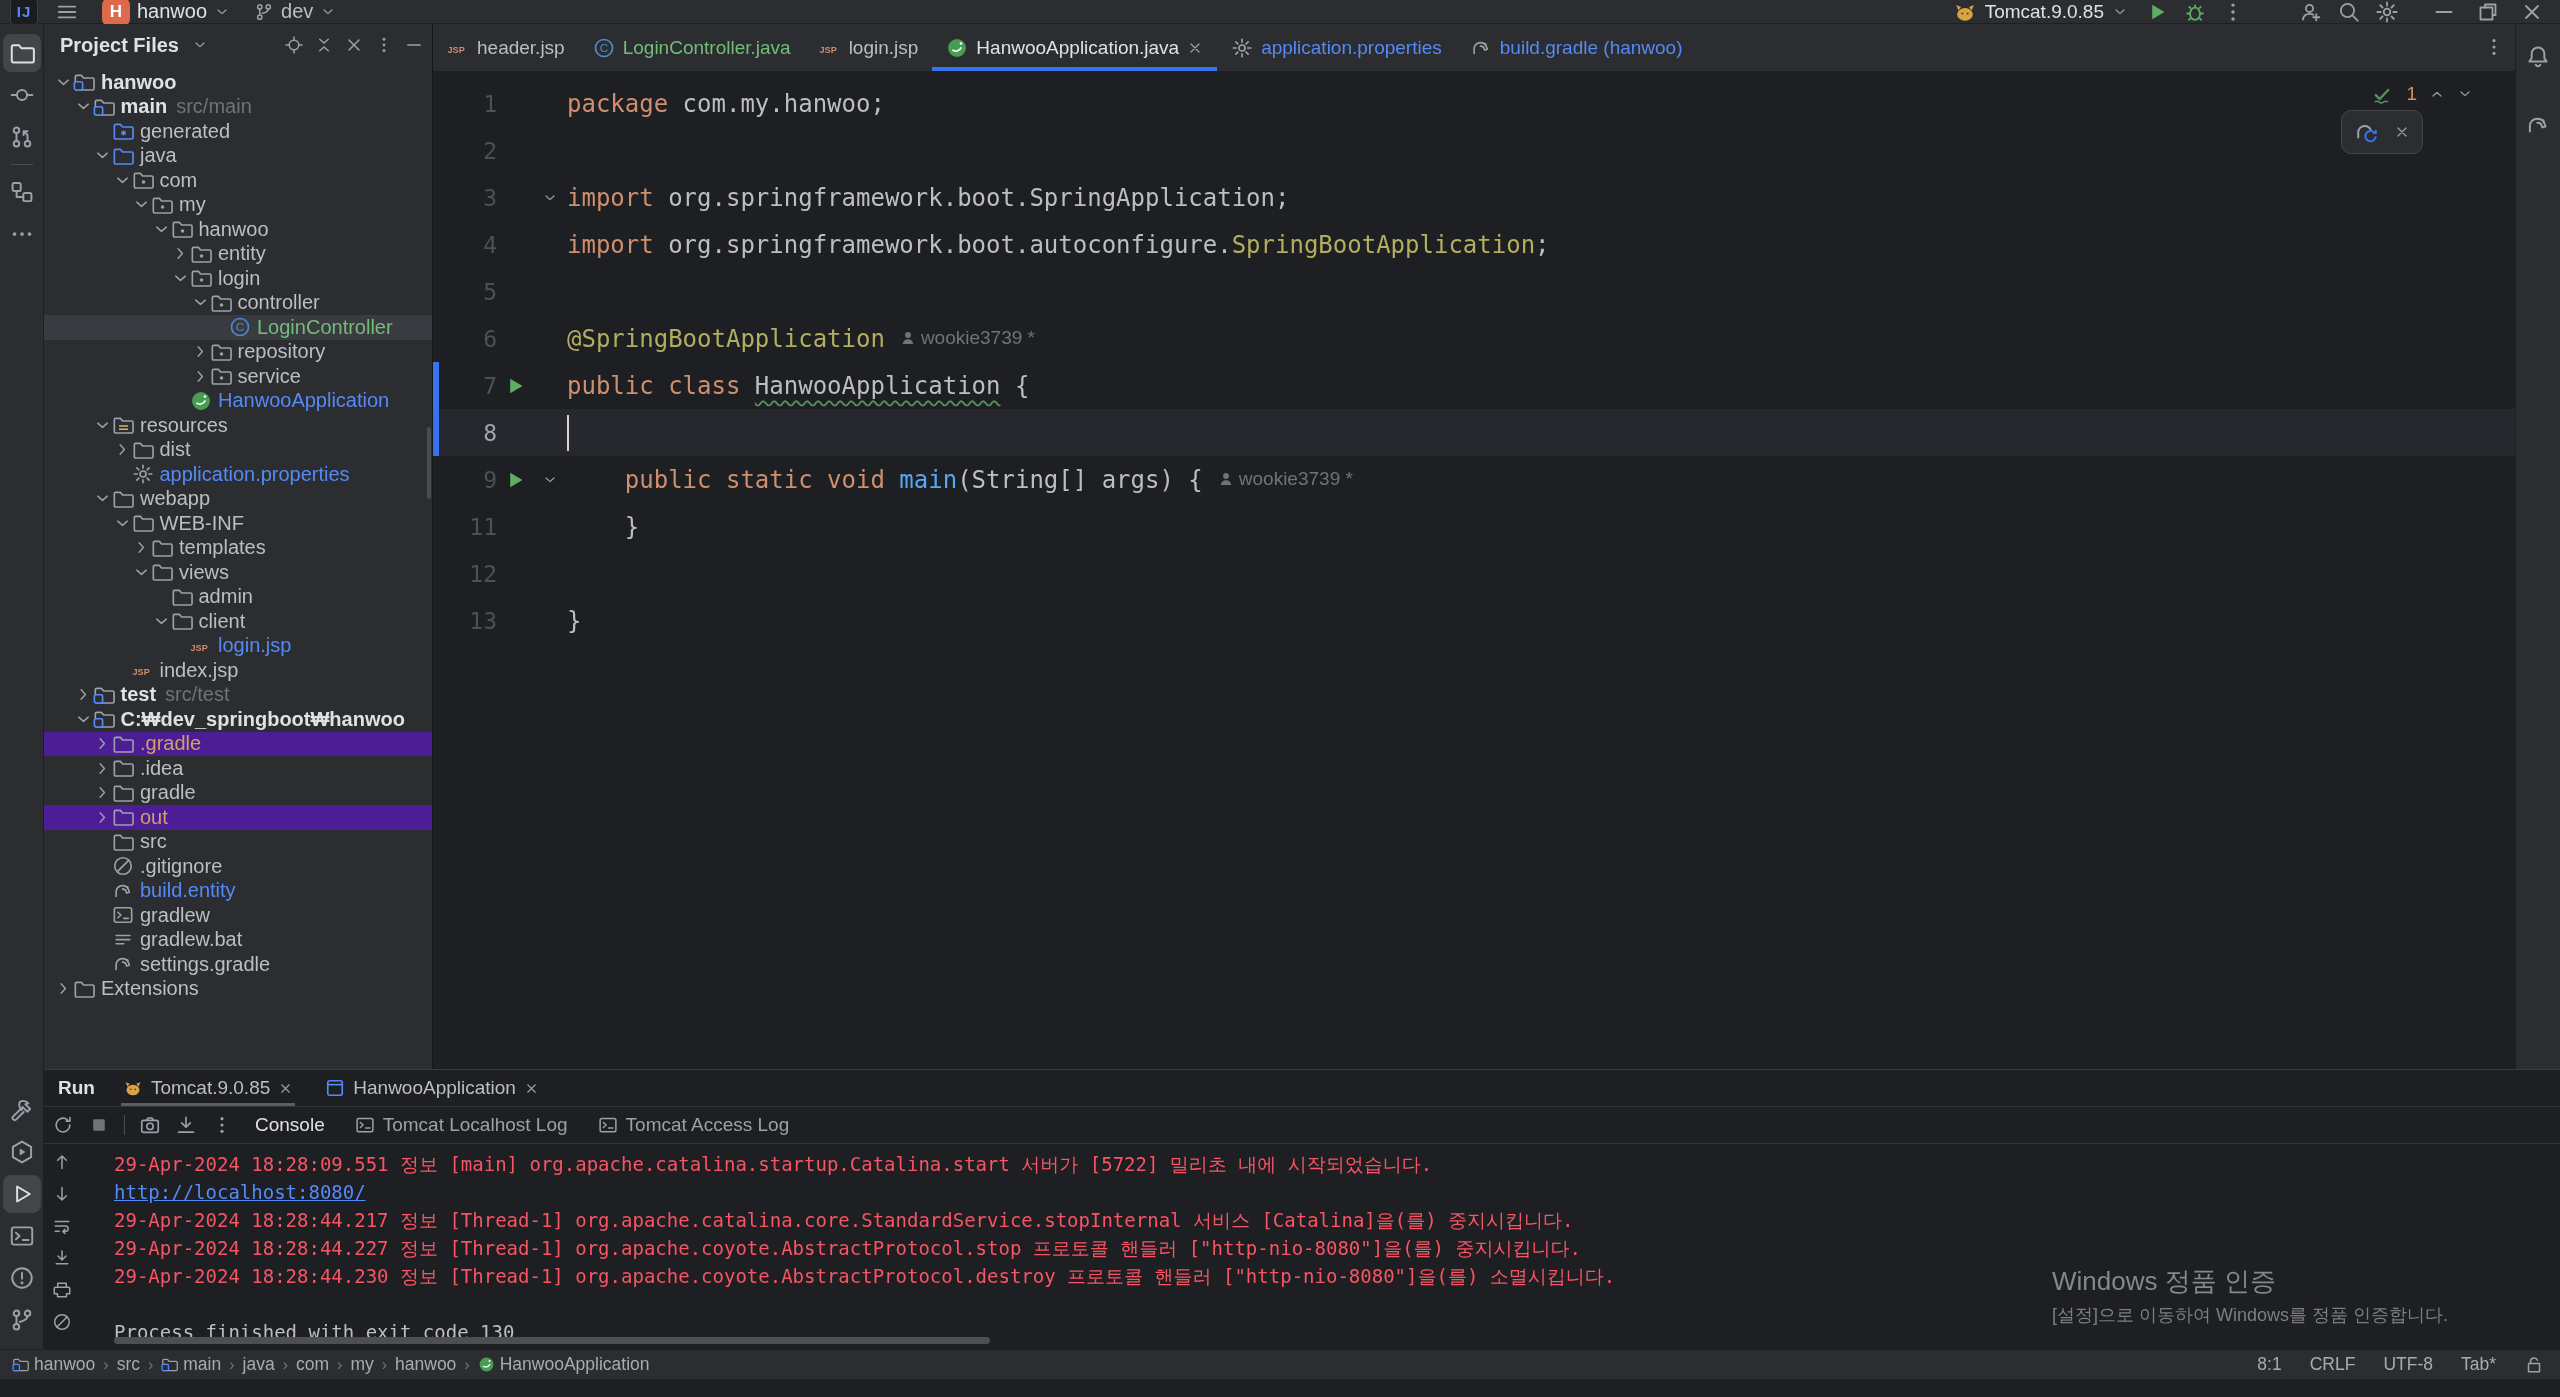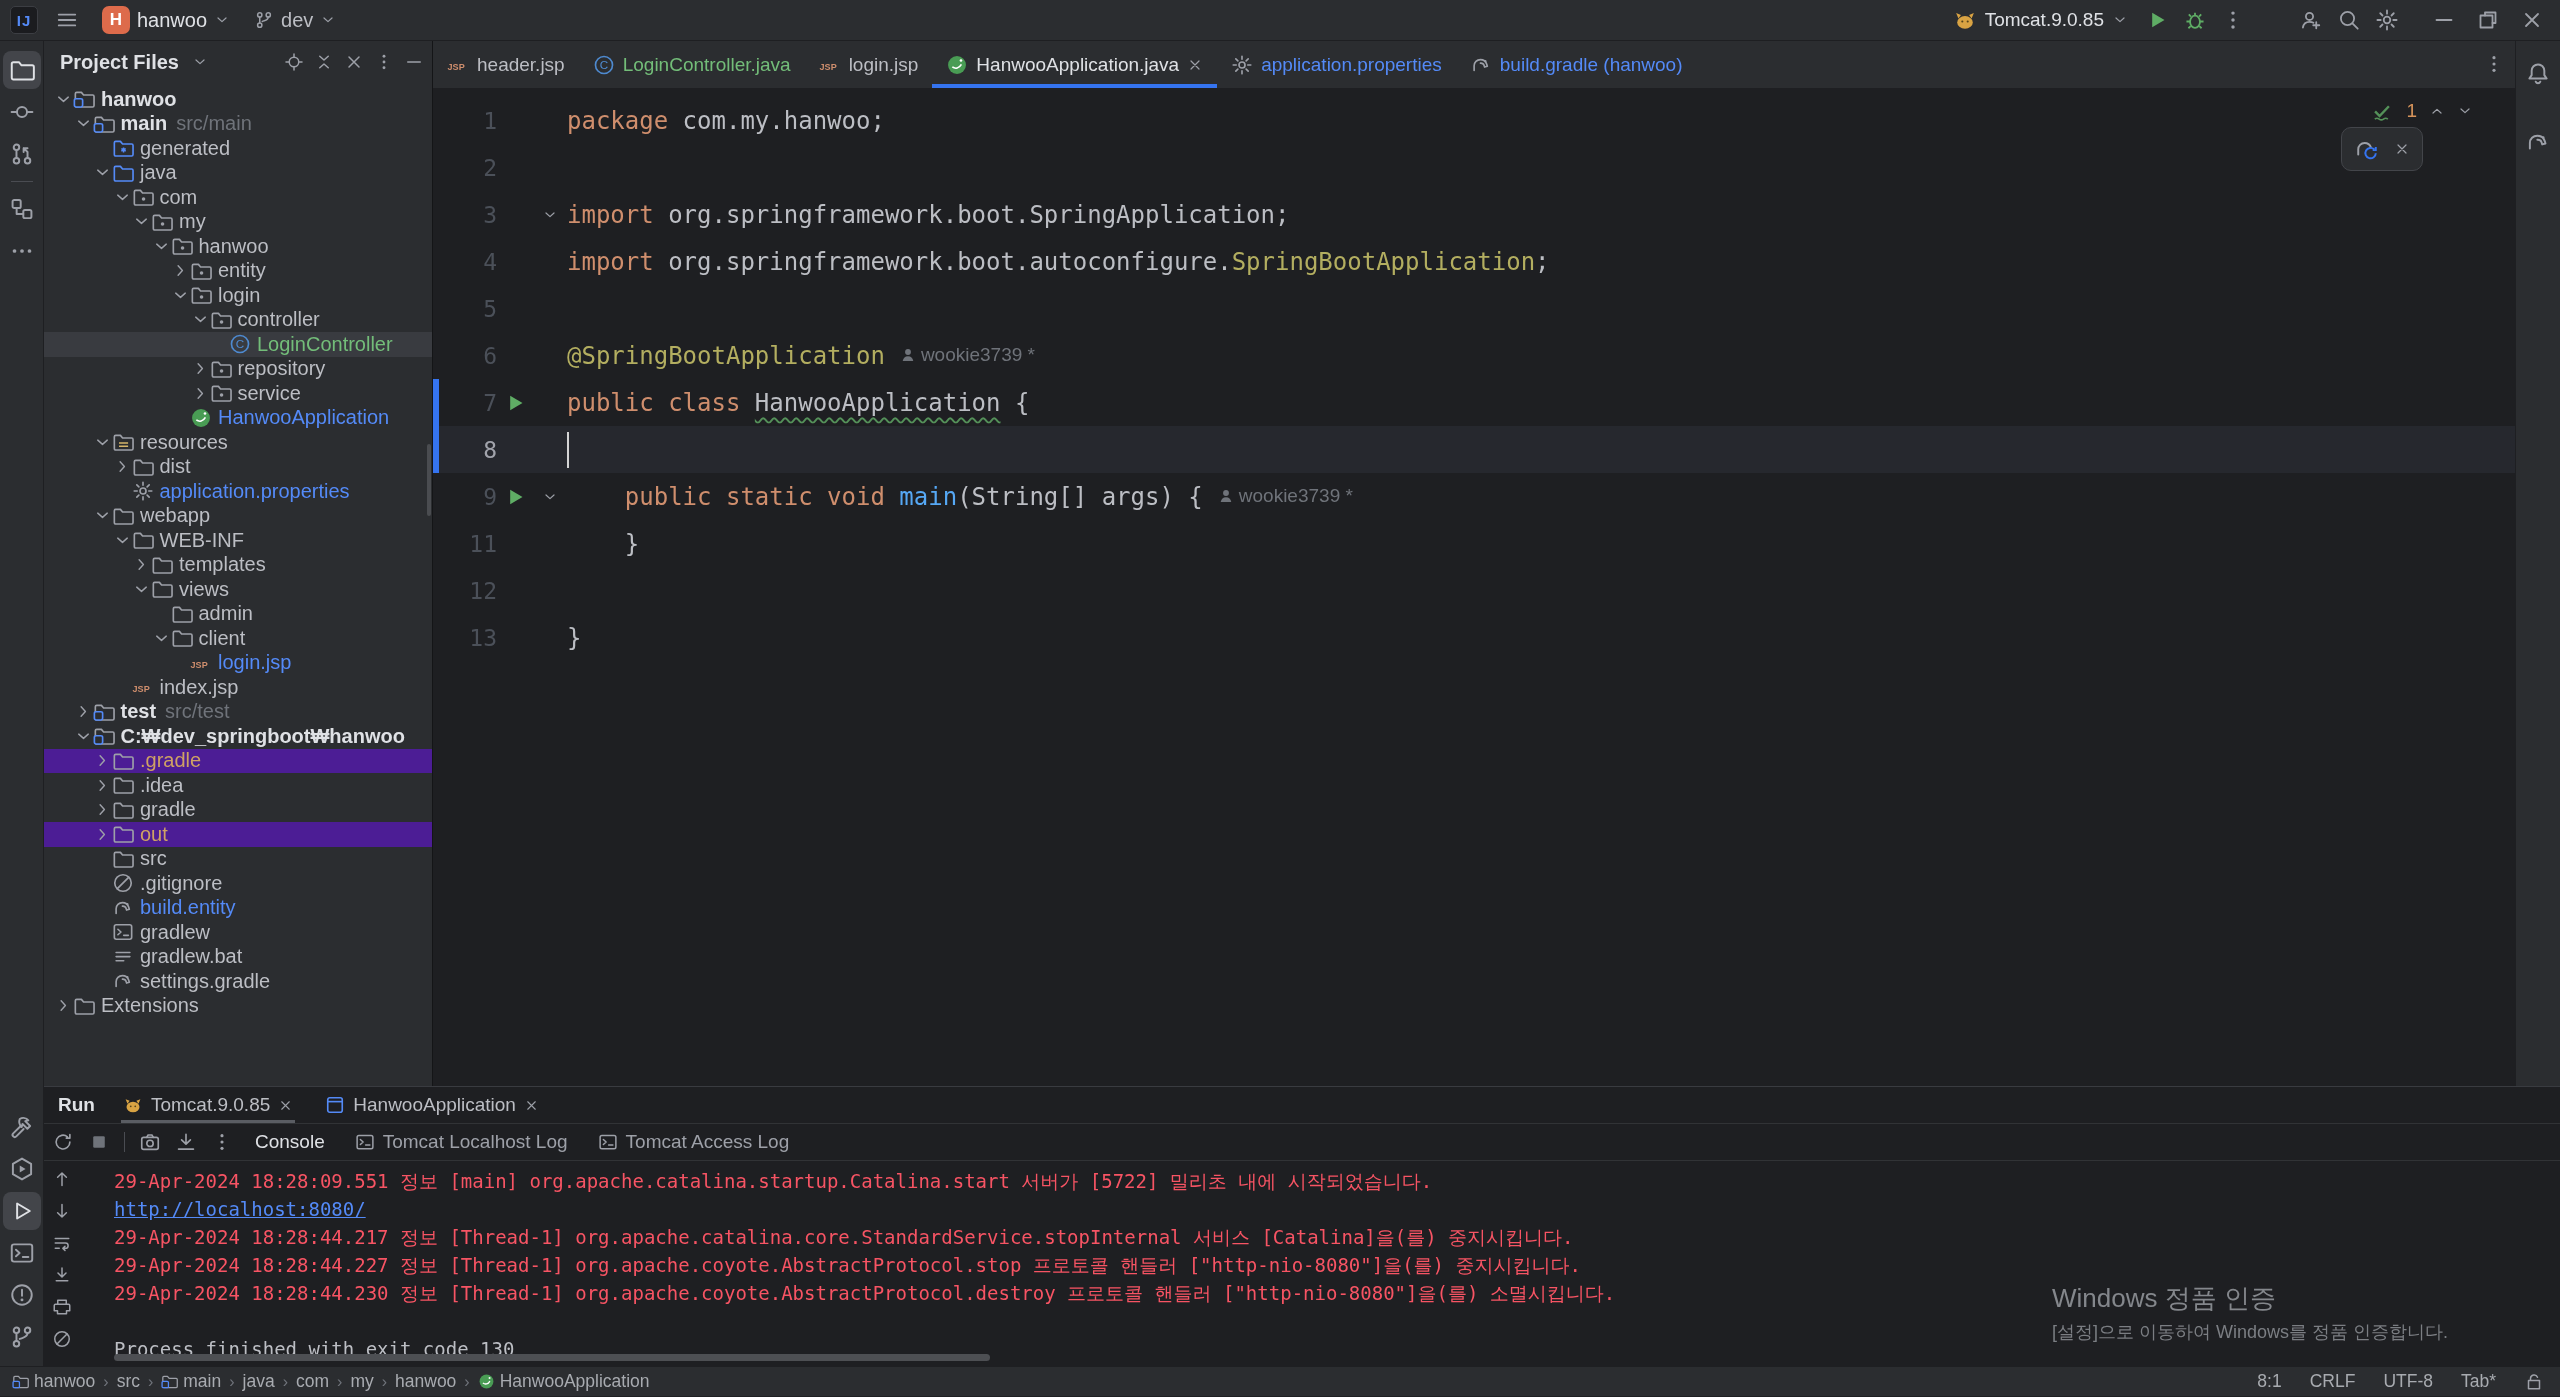--- a/index.html
+++ b/index.html
@@ -8,7 +8,7 @@
   .app { position:relative; width:2560px; height:1397px; overflow:hidden; background:#1e1f22; }
 
   
-  .titlebar { height:41px; background:#2b2d30; border-bottom:1px solid #1e1f22;
+  .titlebar { height:24px; background:#2b2d30; border-bottom:1px solid #1e1f22;
     display:flex; align-items:center; justify-content:space-between; padding:0 6px 0 10px; }
   .tb-left, .tb-right { display:flex; align-items:center; height:100%; }
   .logo { width:28px; height:28px; border-radius:5px; background:#1b1c1f;

